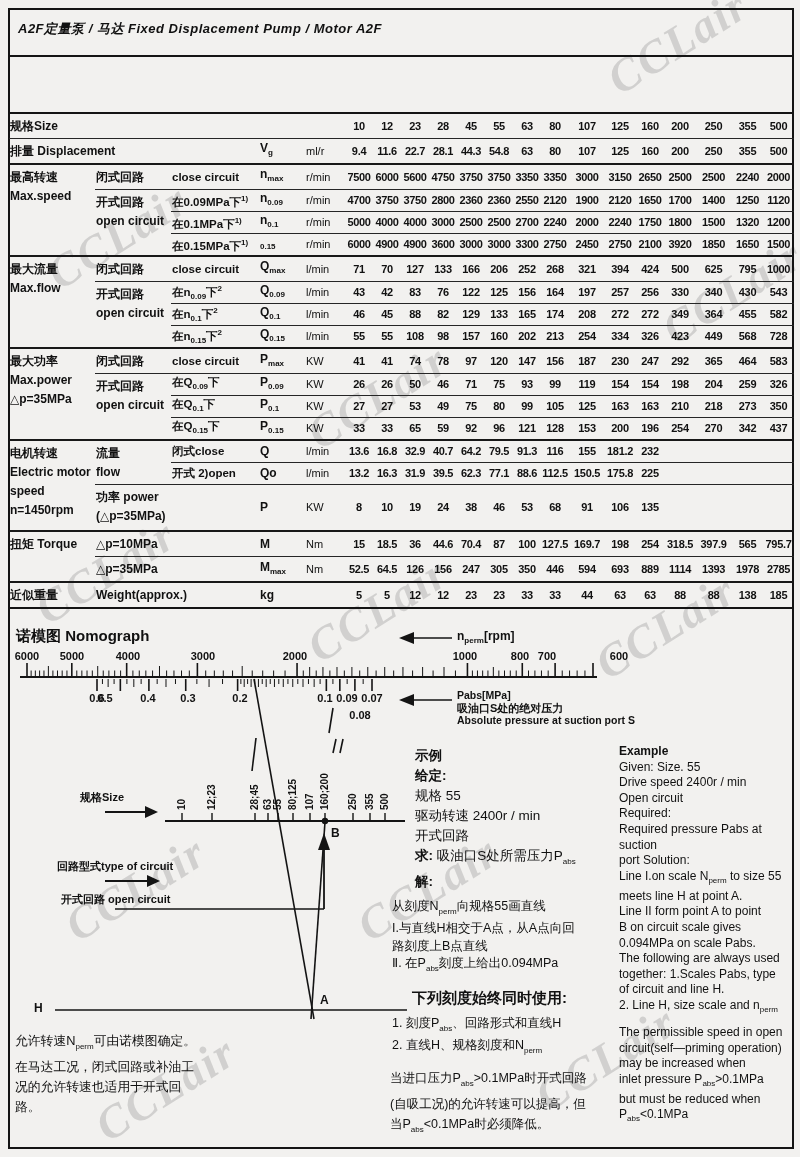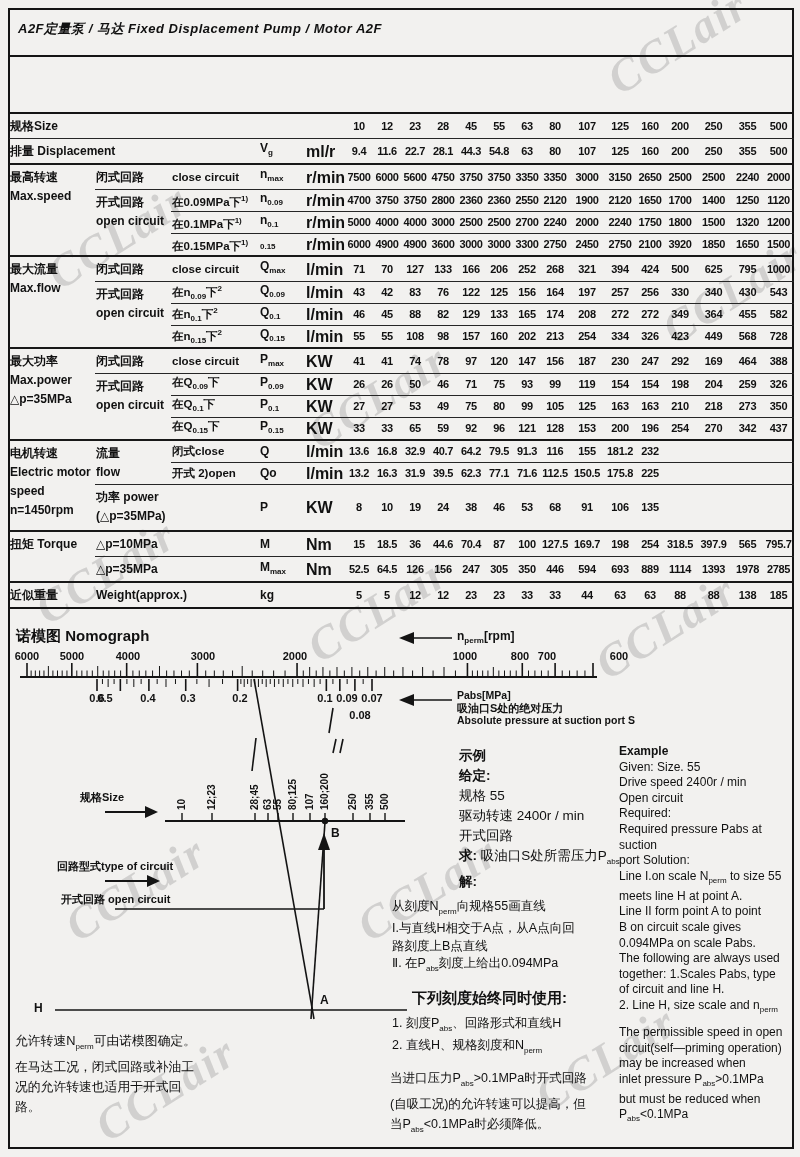--- a/index.html
+++ b/index.html
@@ -22,7 +22,7 @@
   td.gl,td.l2{vertical-align:top;padding-top:3px;font-weight:bold;font-size:12px;line-height:19px;}
   td.l3{font-weight:bold;font-size:11.5px;}
   td.sym{font-weight:bold;font-size:12px;}
-  td.unit{font-weight:bold;font-size:16px;}
+  td.unit{font-weight:normal;font-size:11px;}
   td.val{text-align:center;font-weight:bold;font-size:11px;letter-spacing:-.3px;}
   sub{font-size:8px;} sup{font-size:8px;}
   

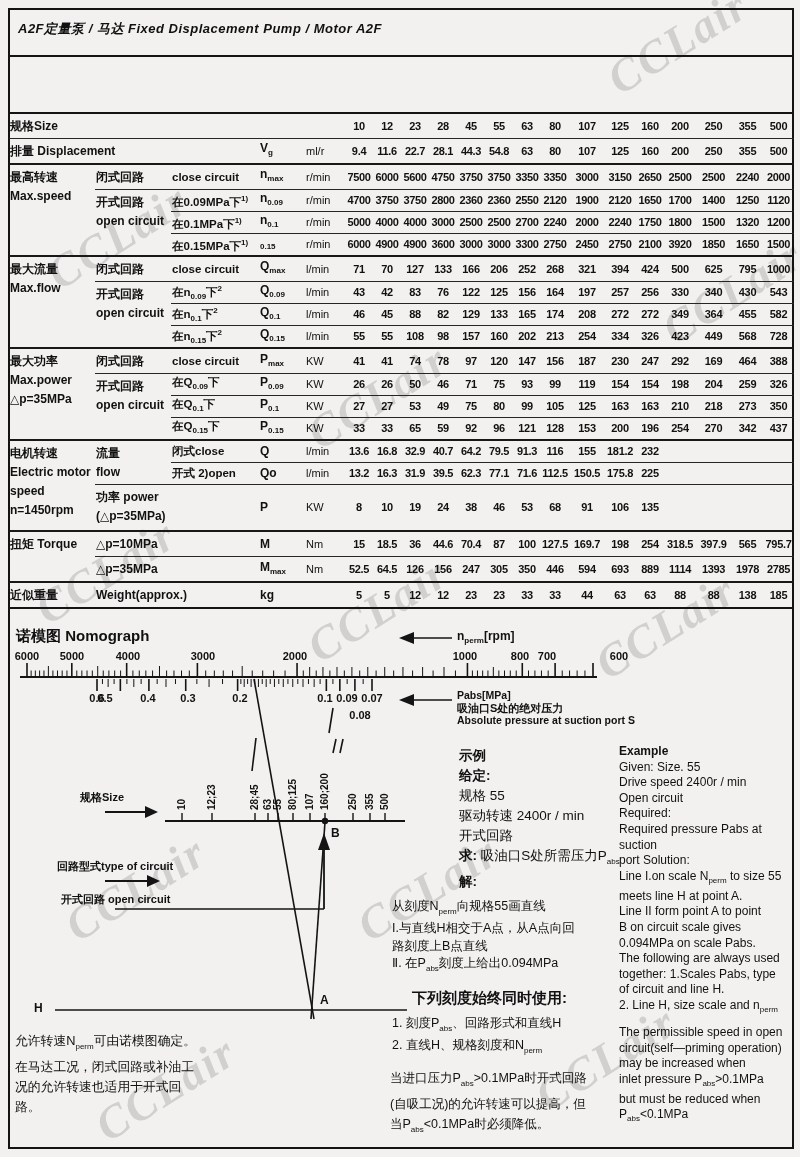--- a/index.html
+++ b/index.html
@@ -308,7 +308,7 @@
             <td class="val">230</td>
             <td class="val">247</td>
             <td class="val">292</td>
-            <td class="val">169</td>
+            <td class="val">365</td>
             <td class="val">464</td>
             <td class="val">388</td>
           </tr>

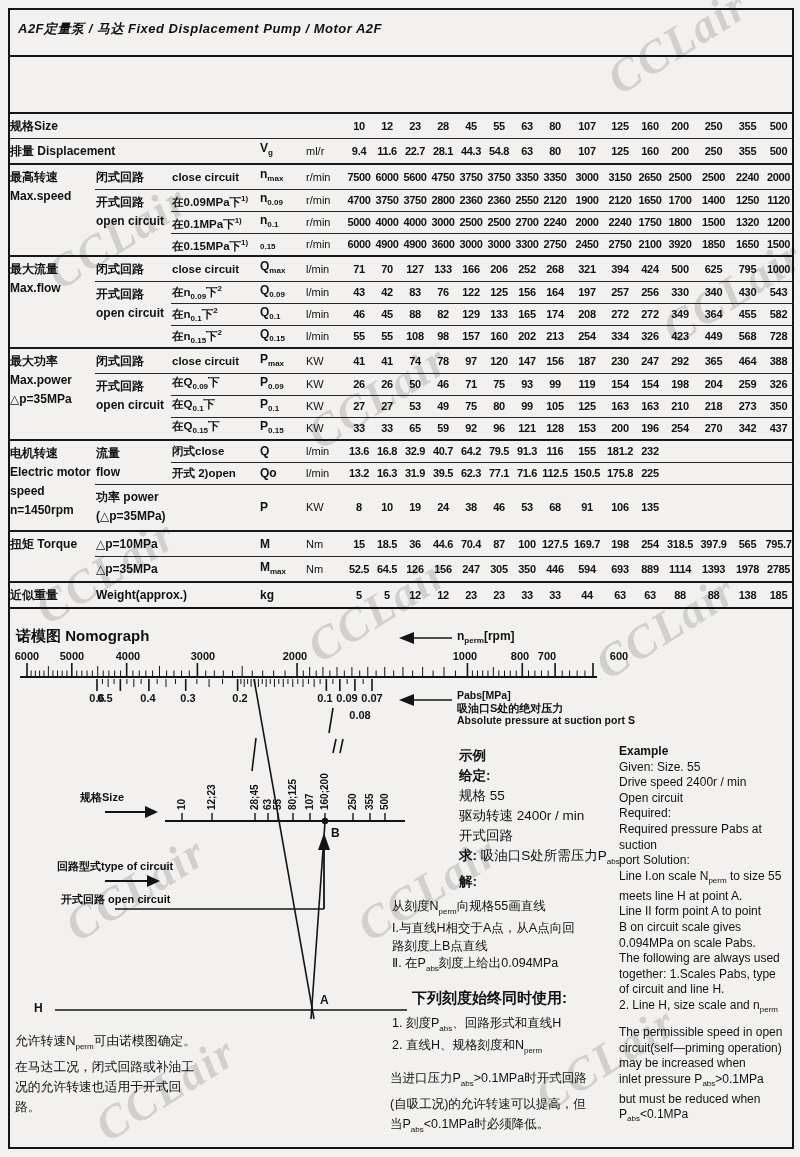--- a/index.html
+++ b/index.html
@@ -310,7 +310,7 @@
             <td class="val">292</td>
             <td class="val">365</td>
             <td class="val">464</td>
-            <td class="val">388</td>
+            <td class="val">583</td>
           </tr>
           <tr class="sub">
             <td rowspan="3" class="l2">开式回路<br>open circuit</td>

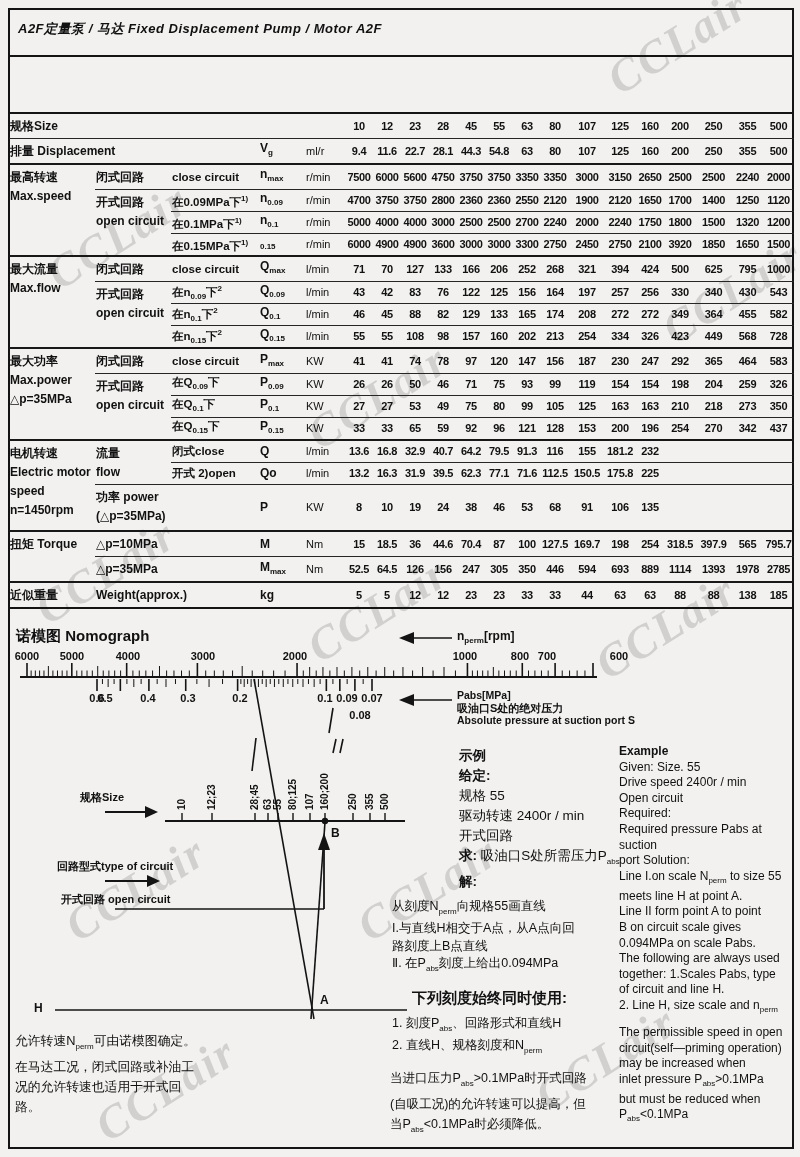--- a/index.html
+++ b/index.html
@@ -405,7 +405,7 @@
             <td class="val">39.5</td>
             <td class="val">62.3</td>
             <td class="val">77.1</td>
-            <td class="val">71.6</td>
+            <td class="val">88.6</td>
             <td class="val">112.5</td>
             <td class="val">150.5</td>
             <td class="val">175.8</td>

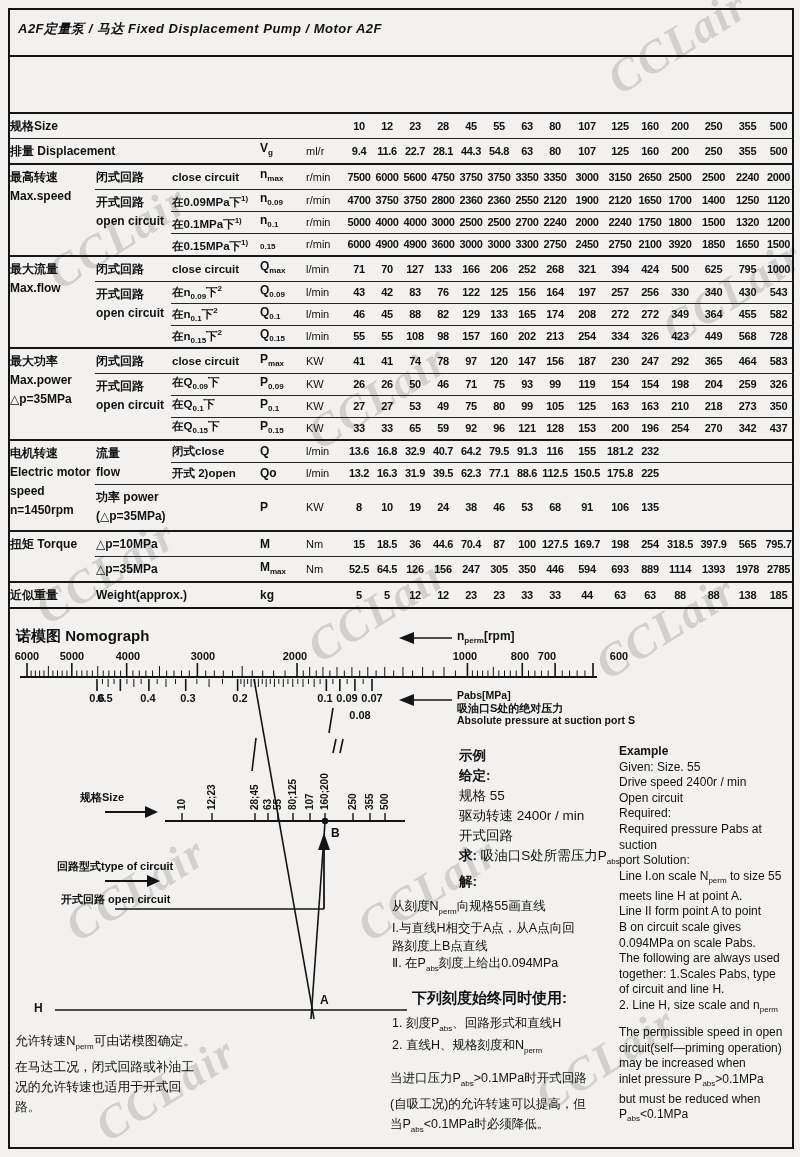--- a/index.html
+++ b/index.html
@@ -707,7 +707,7 @@
       <span class="szlab" style="left: 379px; top: 810px;">500</span>
     </div>
 
-  <div class="txtblock" style="left:415px;top:746px;font-size:13.5px;line-height:20px;margin-left:44px;"><b>示例</b><br><b>给定:</b><br>规格 55<br>驱动转速 2400r / min<br>开式回路<br><b>求:</b>  吸油口S处所需压力P<sub>abs</sub><br><b>解:</b></div>
+  <div class="txtblock" style="left:415px;top:746px;font-size:13.5px;line-height:20px;"><b>示例</b><br><b>给定:</b><br>规格 55<br>驱动转速 2400r / min<br>开式回路<br><b>求:</b>  吸油口S处所需压力P<sub>abs</sub><br><b>解:</b></div>
   <div class="txtblock" style="left:392px;top:898px;font-size:12.5px;line-height:17.5px;">从刻度N<sub>perm</sub>向规格55画直线<br>I.与直线H相交于A点，从A点向回<br>路刻度上B点直线<br>Ⅱ. 在P<sub>abs</sub>刻度上给出0.094MPa</div>
   <div class="txtblock" style="left:412px;top:989px;font-size:15px;font-weight:bold;">下列刻度始终同时使用:</div>
   <div class="txtblock" style="left:392px;top:1015px;font-size:12.5px;line-height:17.5px;">1. 刻度P<sub>abs</sub>、回路形式和直线H<br>2. 直线H、规格刻度和N<sub>perm</sub></div>

